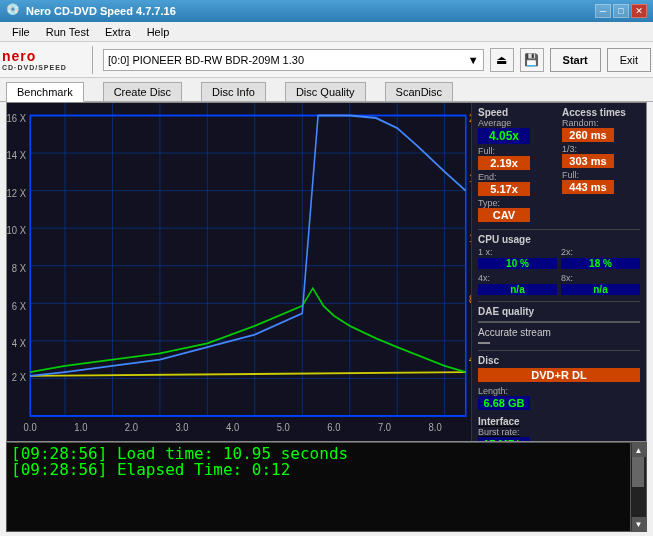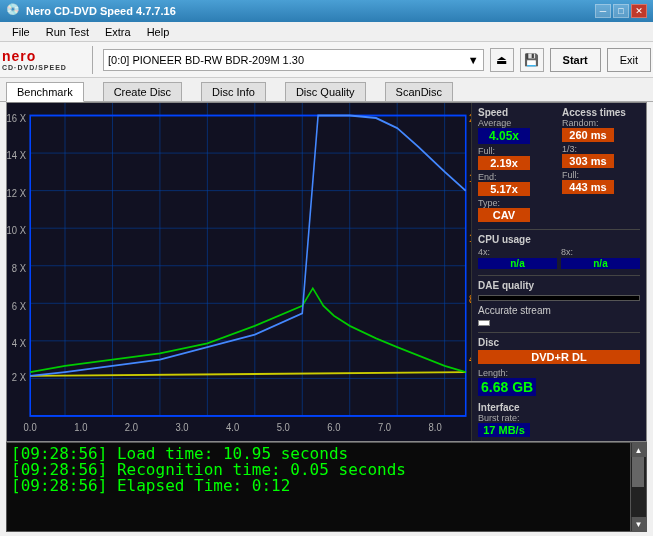--- a/index.html
+++ b/index.html
@@ -249,6 +249,16 @@
     <div style="color:#ccc;font-size:10px;font-weight:bold;">CPU usage</div>
     <div style="display:flex;gap:4px;margin-bottom:2px;">
       <div style="flex:1;">
+        <div style="color:#aaa;font-size:9px;">1 x:</div>
+        <div style="background:#000080;color:#00ff00;font-size:10px;font-weight:bold;padding:0 3px;display:inline-block;width:100%;text-align:center;">10 %</div>
+      </div>
+      <div style="flex:1;">
+        <div style="color:#aaa;font-size:9px;">2x:</div>
+        <div style="background:#000080;color:#00ff00;font-size:10px;font-weight:bold;padding:0 3px;display:inline-block;width:100%;text-align:center;">18 %</div>
+      </div>
+    </div>
+    <div style="display:flex;gap:4px;margin-bottom:2px;">
+      <div style="flex:1;">
         <div style="color:#aaa;font-size:9px;">4x:</div>
         <div style="background:#000080;color:#00ff00;font-size:10px;font-weight:bold;padding:0 3px;display:inline-block;width:100%;text-align:center;">n/a</div>
       </div>

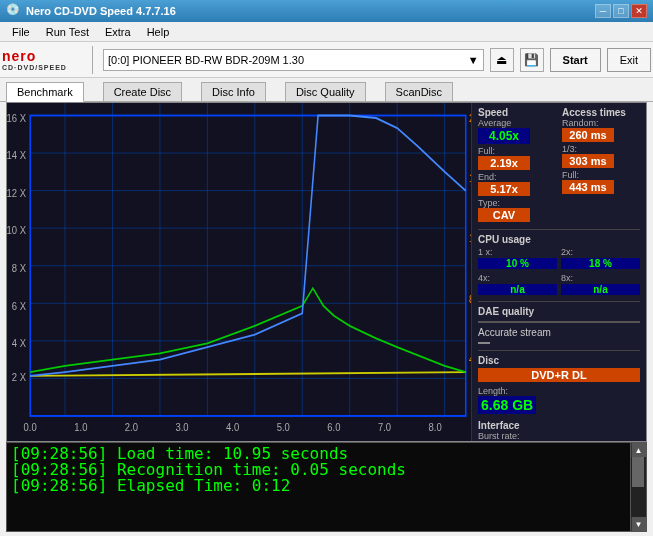--- a/index.html
+++ b/index.html
@@ -286,7 +286,7 @@
     <div style="display:flex;gap:6px;margin-top:2px;flex-direction:column;">
       <div style="flex:1;">
         <div style="color:#aaa;font-size:9px;">Length:</div>
-        <div style="background:#000080;color:#00ff00;font-size:14px;font-weight:bold;padding:1px 3px;display:inline-block;min-width:52px;text-align:center;">6.68 GB</div>
+        <div style="background:#000080;color:#00ff00;font-size:11px;font-weight:bold;padding:1px 3px;display:inline-block;min-width:52px;text-align:center;">6.68 GB</div>
       </div>
       <div style="flex:1;">
         <div style="color:#ccc;font-size:10px;font-weight:bold;">Interface</div>

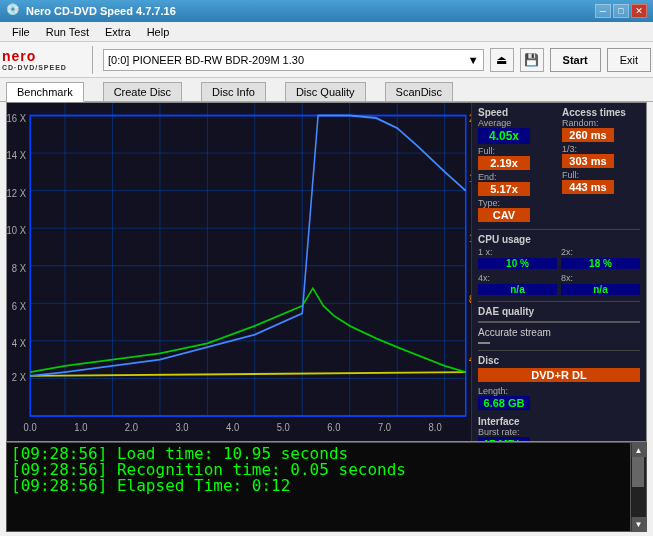--- a/index.html
+++ b/index.html
@@ -288,7 +288,7 @@
         <div style="color:#aaa;font-size:9px;">Length:</div>
         <div style="background:#000080;color:#00ff00;font-size:11px;font-weight:bold;padding:1px 3px;display:inline-block;min-width:52px;text-align:center;">6.68 GB</div>
       </div>
-      <div style="flex:1;">
+      <div style="flex:1;text-decoration:underline;">
         <div style="color:#ccc;font-size:10px;font-weight:bold;">Interface</div>
         <div style="color:#aaa;font-size:9px;">Burst rate:</div>
         <div style="background:#000080;color:#00ff00;font-size:11px;font-weight:bold;padding:1px 3px;display:inline-block;min-width:52px;text-align:center;">17 MB/s</div>

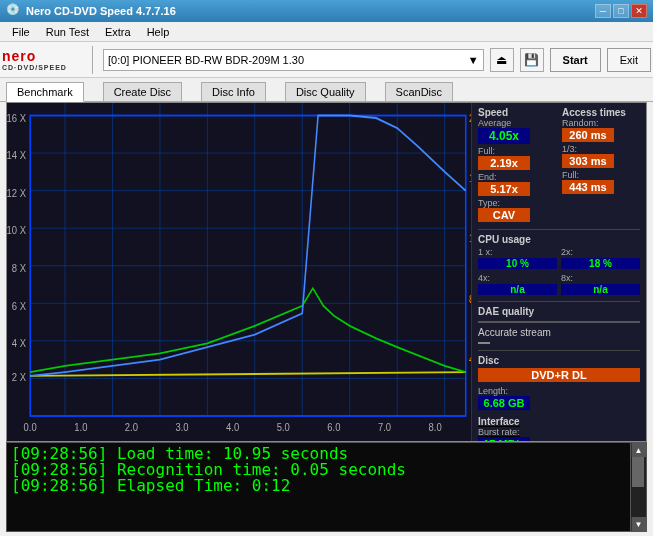--- a/index.html
+++ b/index.html
@@ -300,7 +300,6 @@
 <div class="log-area">
   <div class="log-content">
     <div class="log-line">[09:28:56]  Load time: 10.95 seconds</div>
-    <div class="log-line">[09:28:56]  Recognition time: 0.05 seconds</div>
     <div class="log-line">[09:28:56]  Elapsed Time: 0:12</div>
   </div>
   <div class="log-scrollbar">

